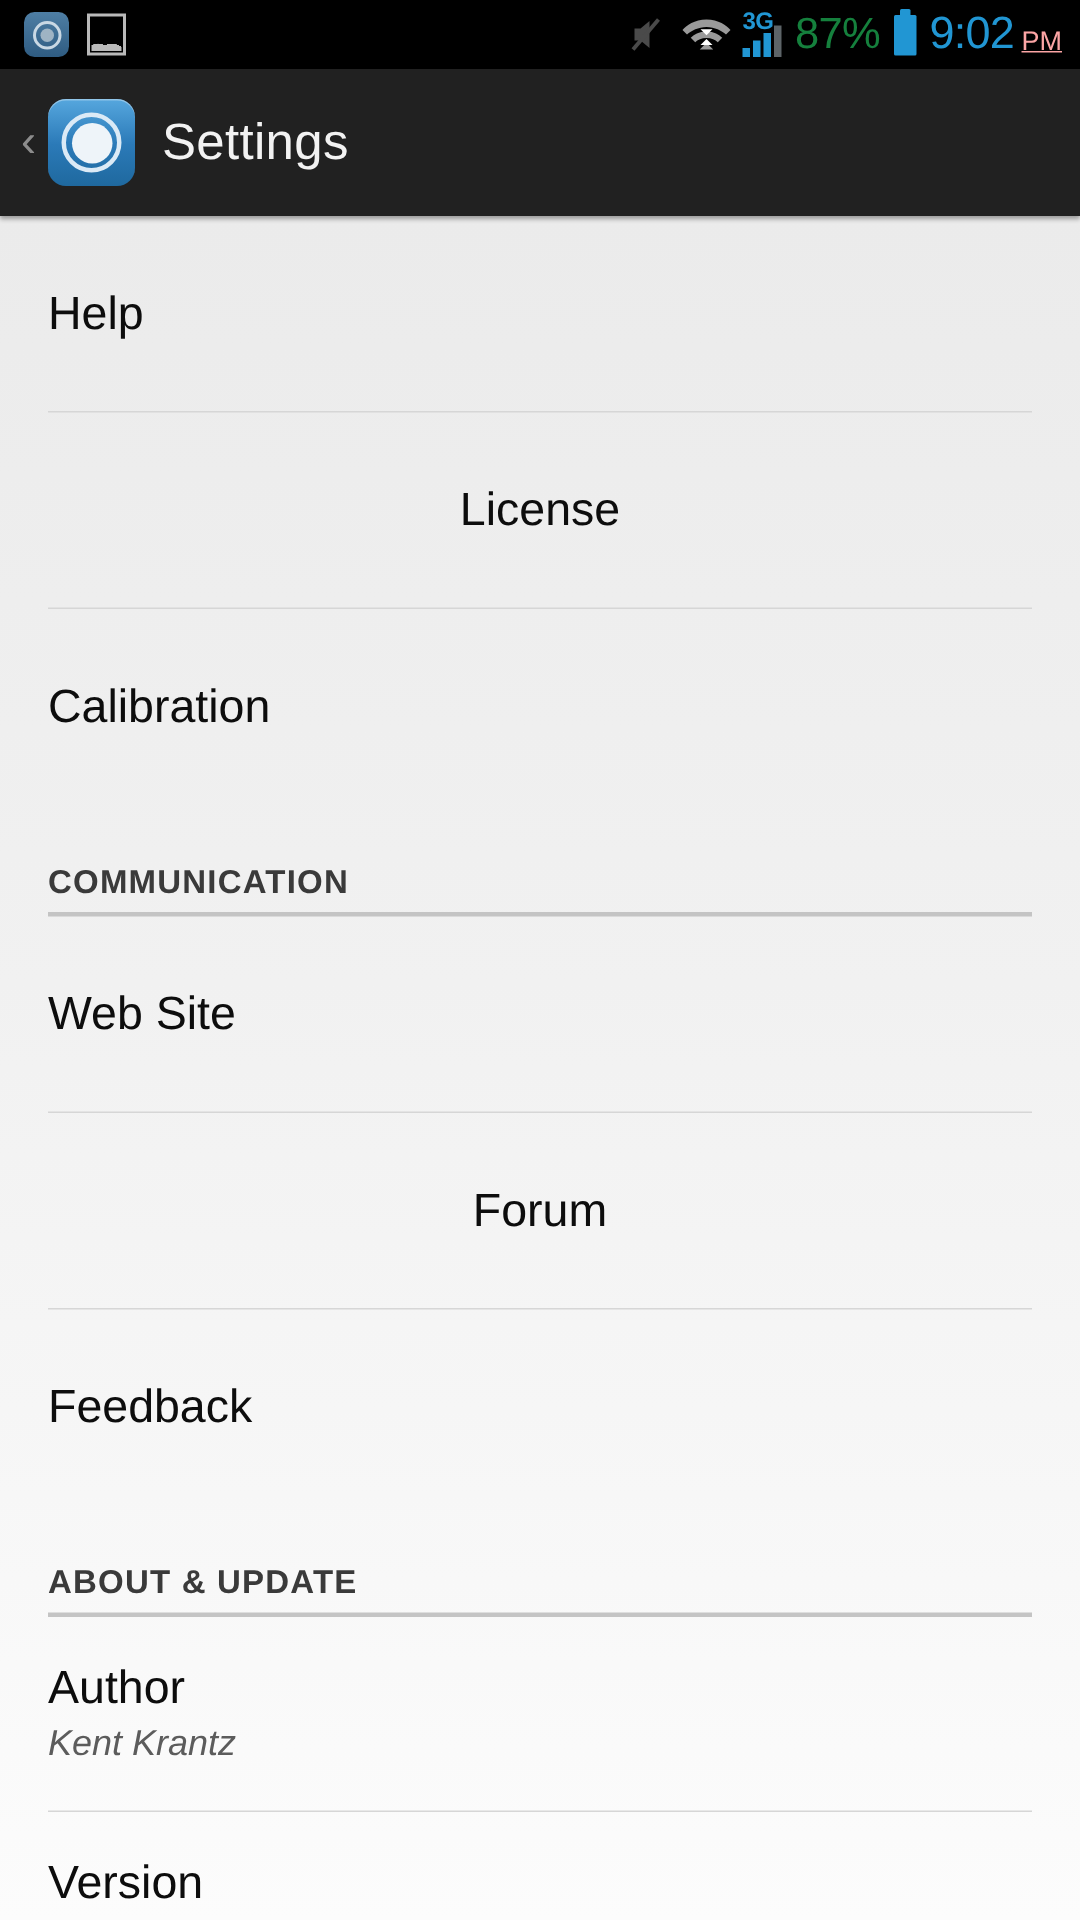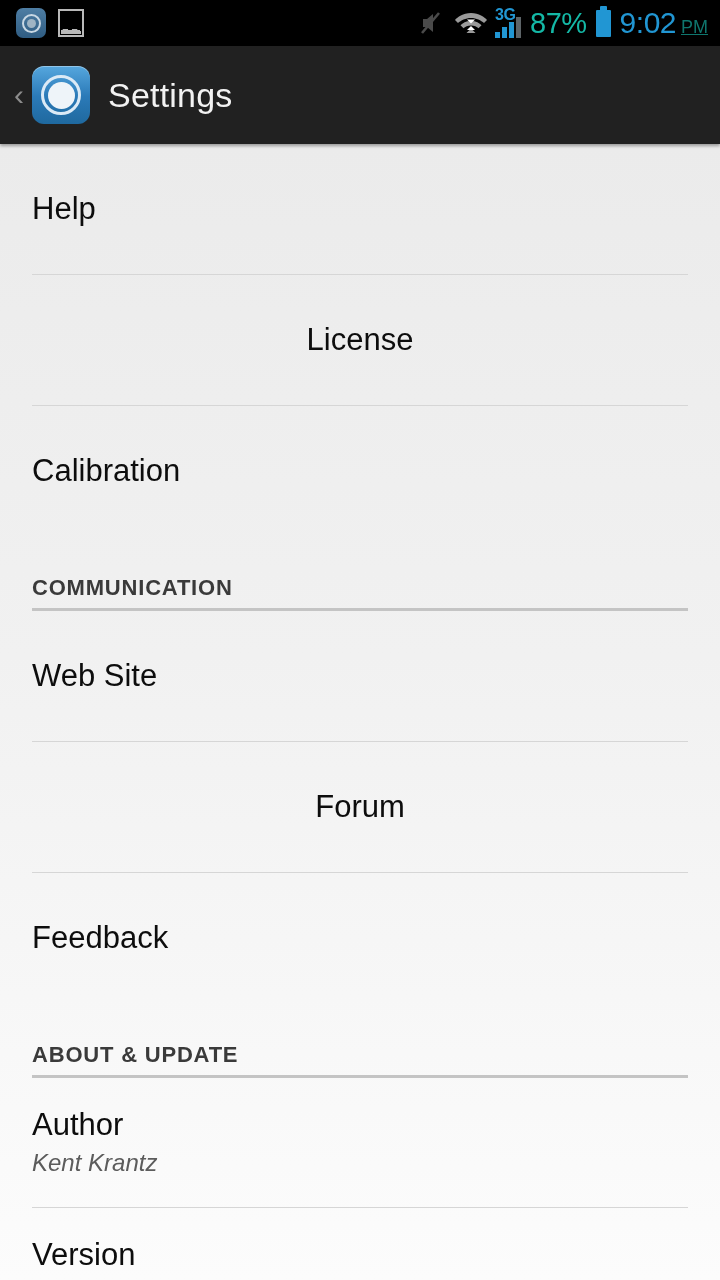--- a/index.html
+++ b/index.html
@@ -128,7 +128,7 @@
   .signal-bars i.b4 { height: 21px; background: #5d6468; }
   .battery-pct {
     font-size: 29px;
-    color: #14b8a6;
+    color: #15803d;
     font-weight: normal;
     letter-spacing: -0.5px;
     line-height: 1;

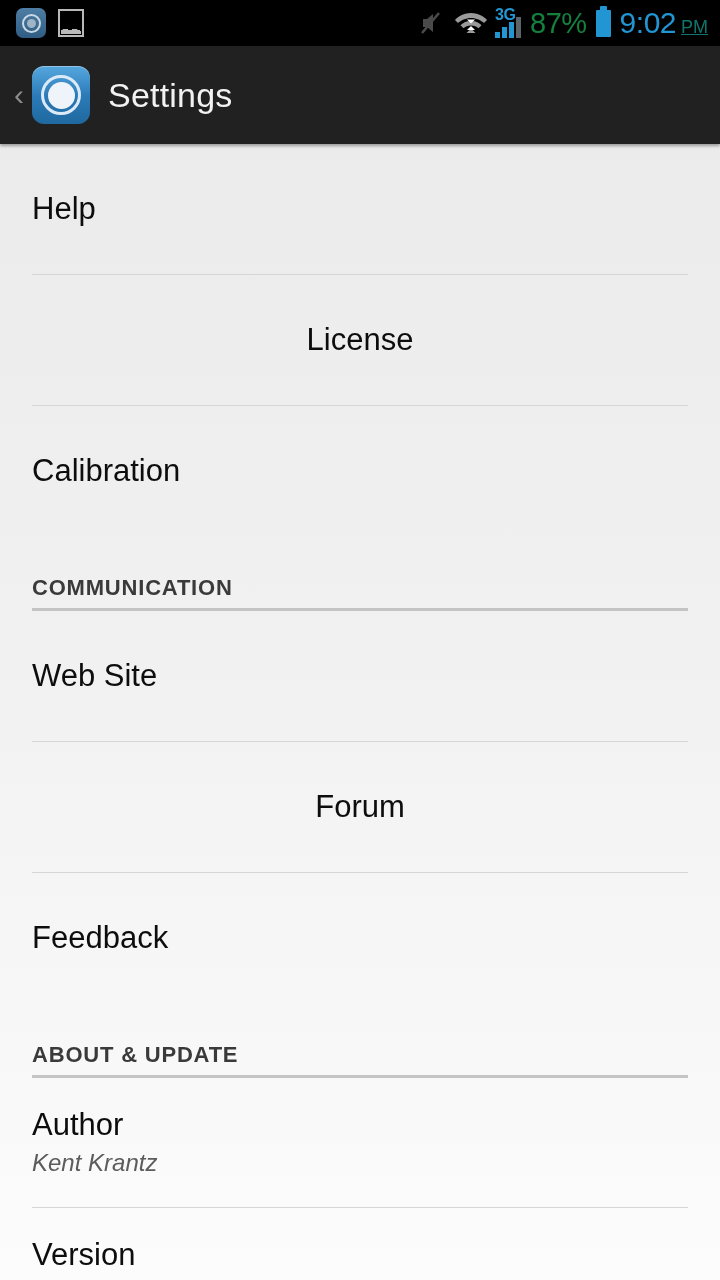--- a/index.html
+++ b/index.html
@@ -158,7 +158,7 @@
   }
   .clock-ampm {
     font-size: 18px;
-    color: #0f766e;
+    color: #fca5a5;
     line-height: 1;
     margin-left: -4px;
     align-self: flex-end;

